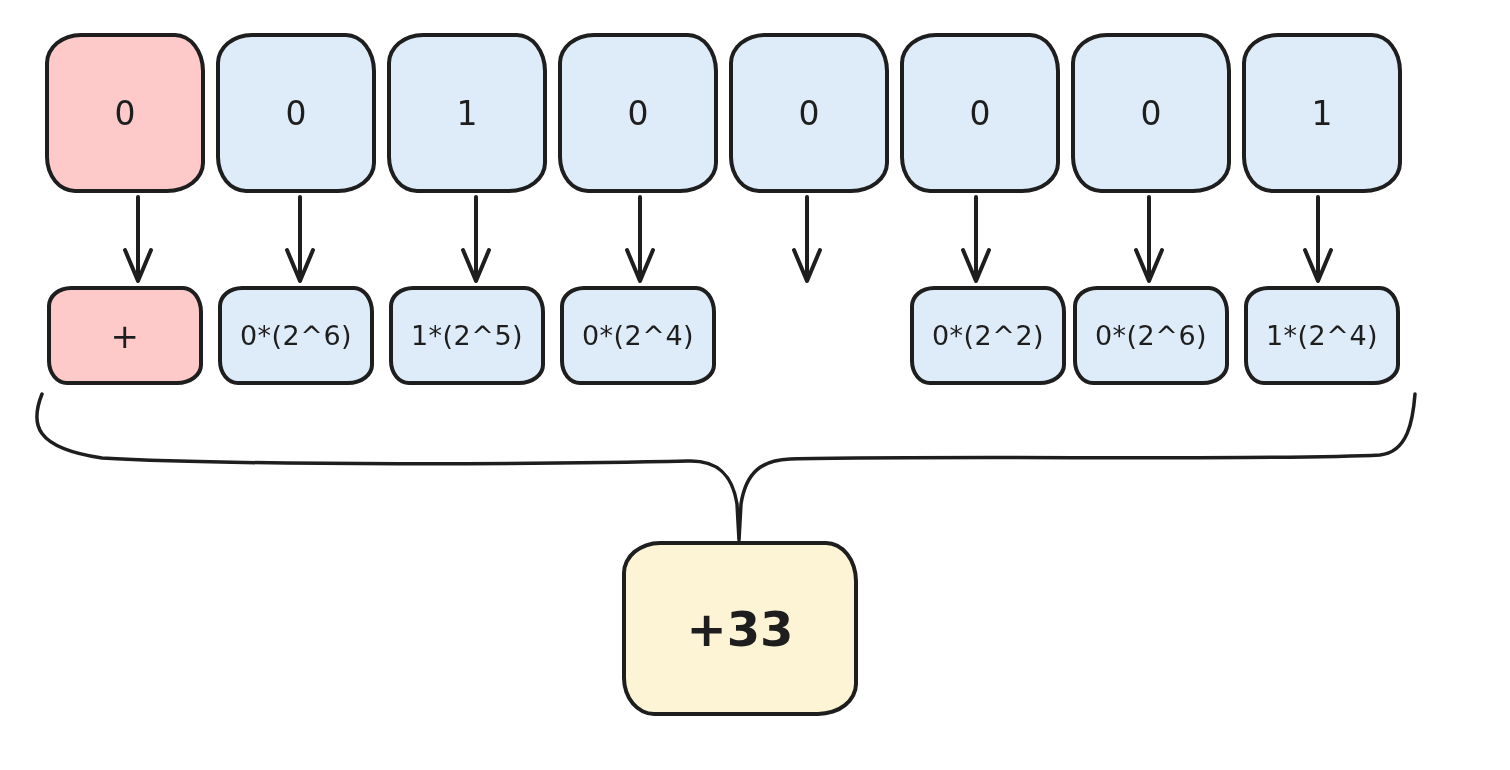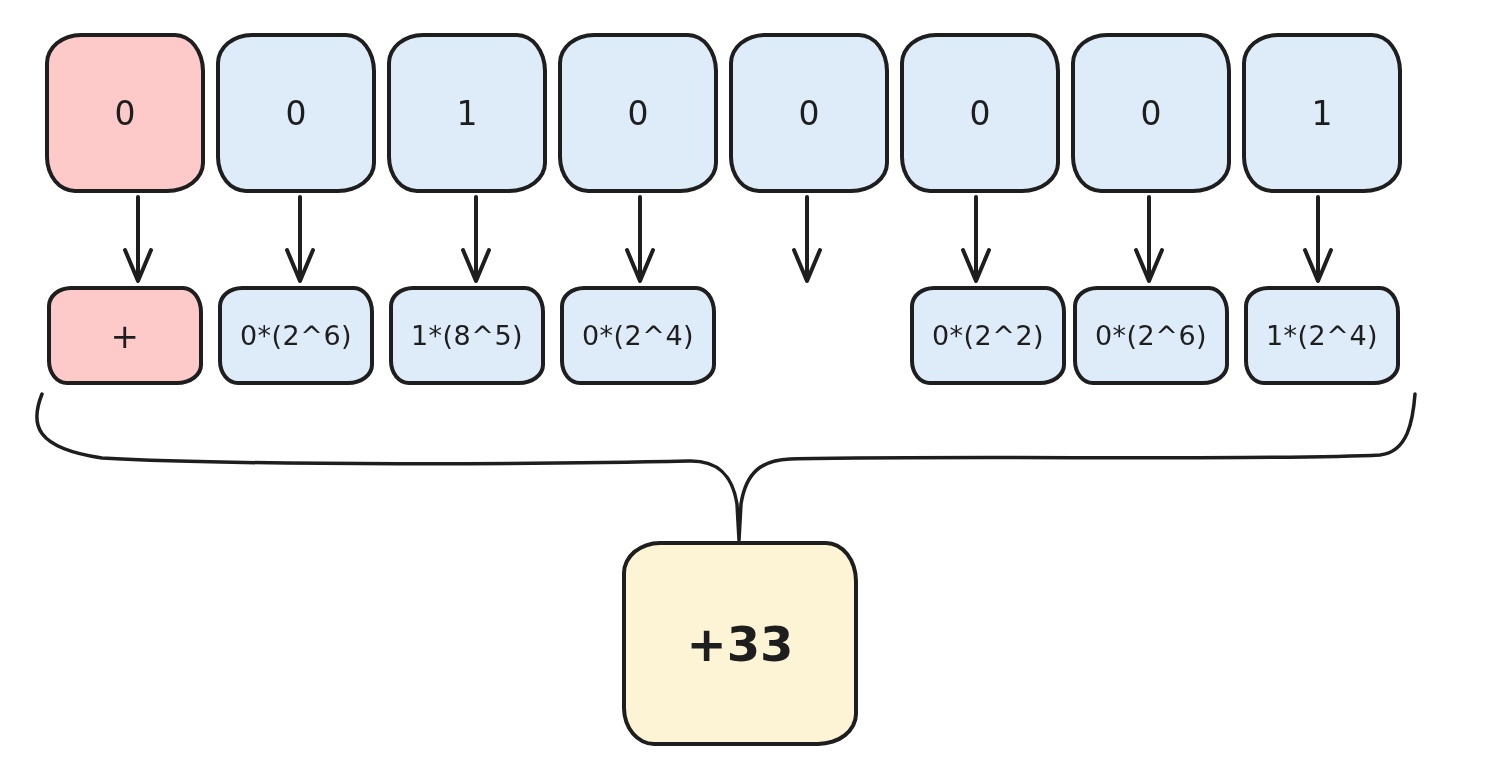--- a/index.html
+++ b/index.html
@@ -142,7 +142,7 @@
     <span>0*(2^6)</span>
   </div>
   <div class="box term-box" style="left:389px">
-    <span>1*(8^5)</span>
+    <span>1*(2^5)</span>
   </div>
   <div class="box term-box" style="left:560px">
     <span>0*(2^4)</span>

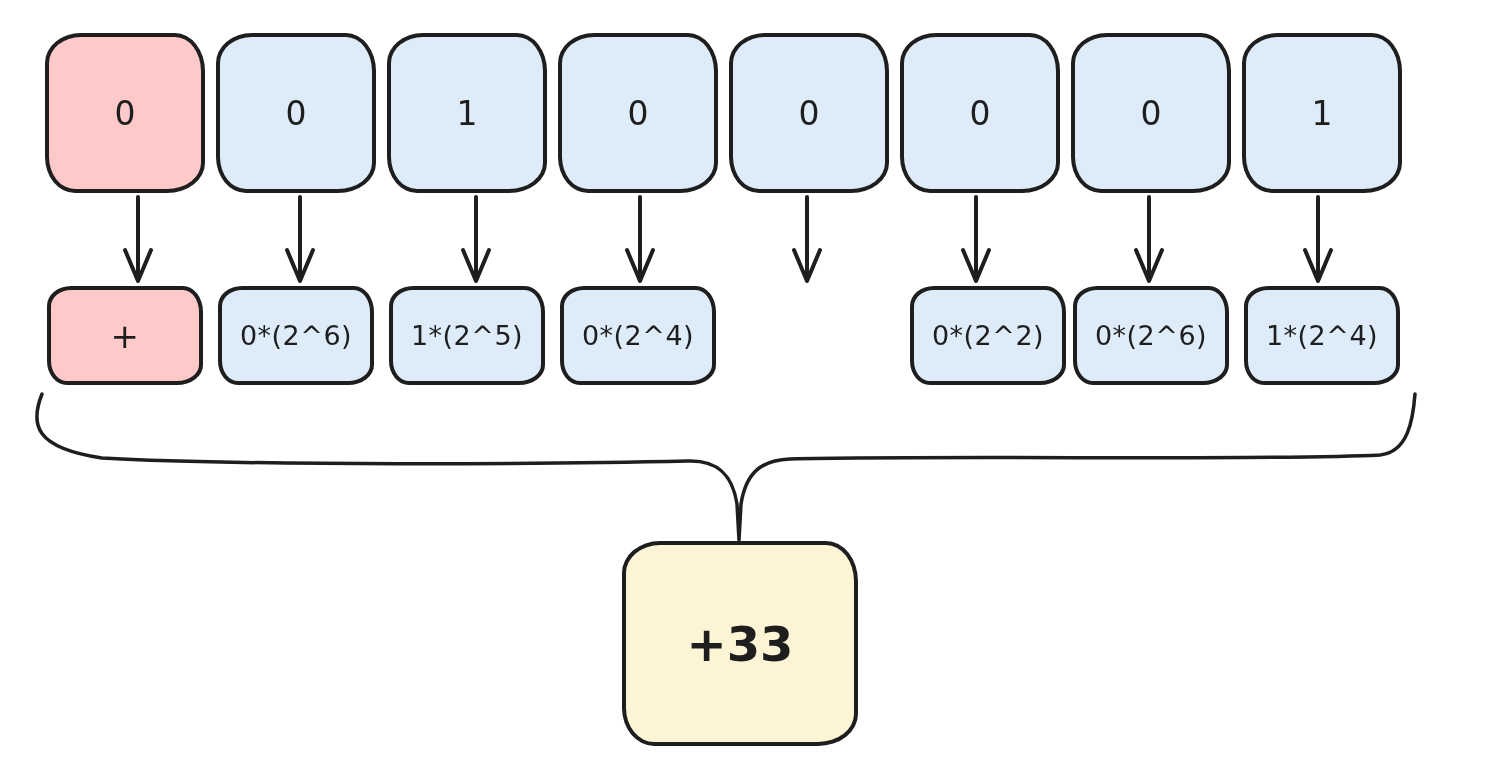--- a/index.html
+++ b/index.html
@@ -46,7 +46,7 @@
     left: 622px;
     top: 541px;
     width: 236px;
-    height: 205px;
+    height: 175px;
     background: var(--result-fill, #fcf4d4);
     border-radius: 38px 32px 40px 32px / 32px 40px 32px 38px;
     font-size: 48px;

